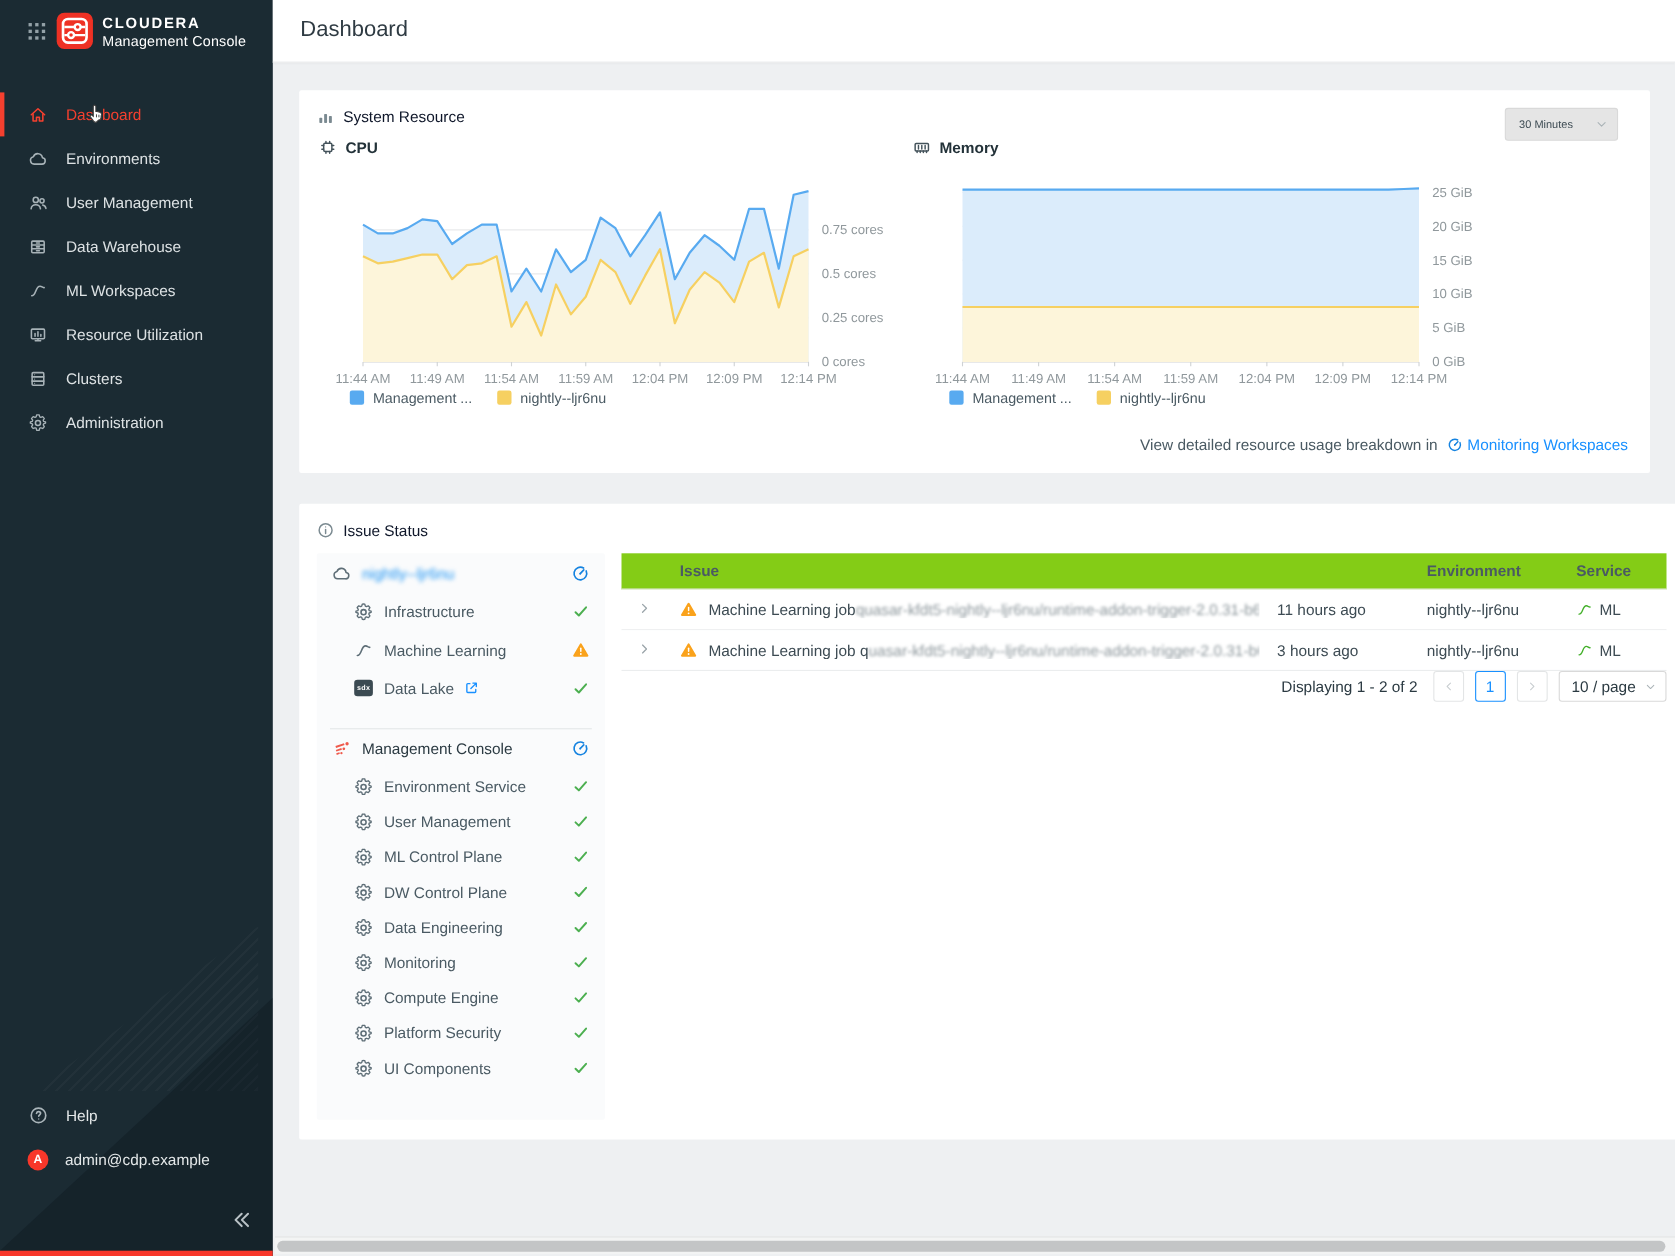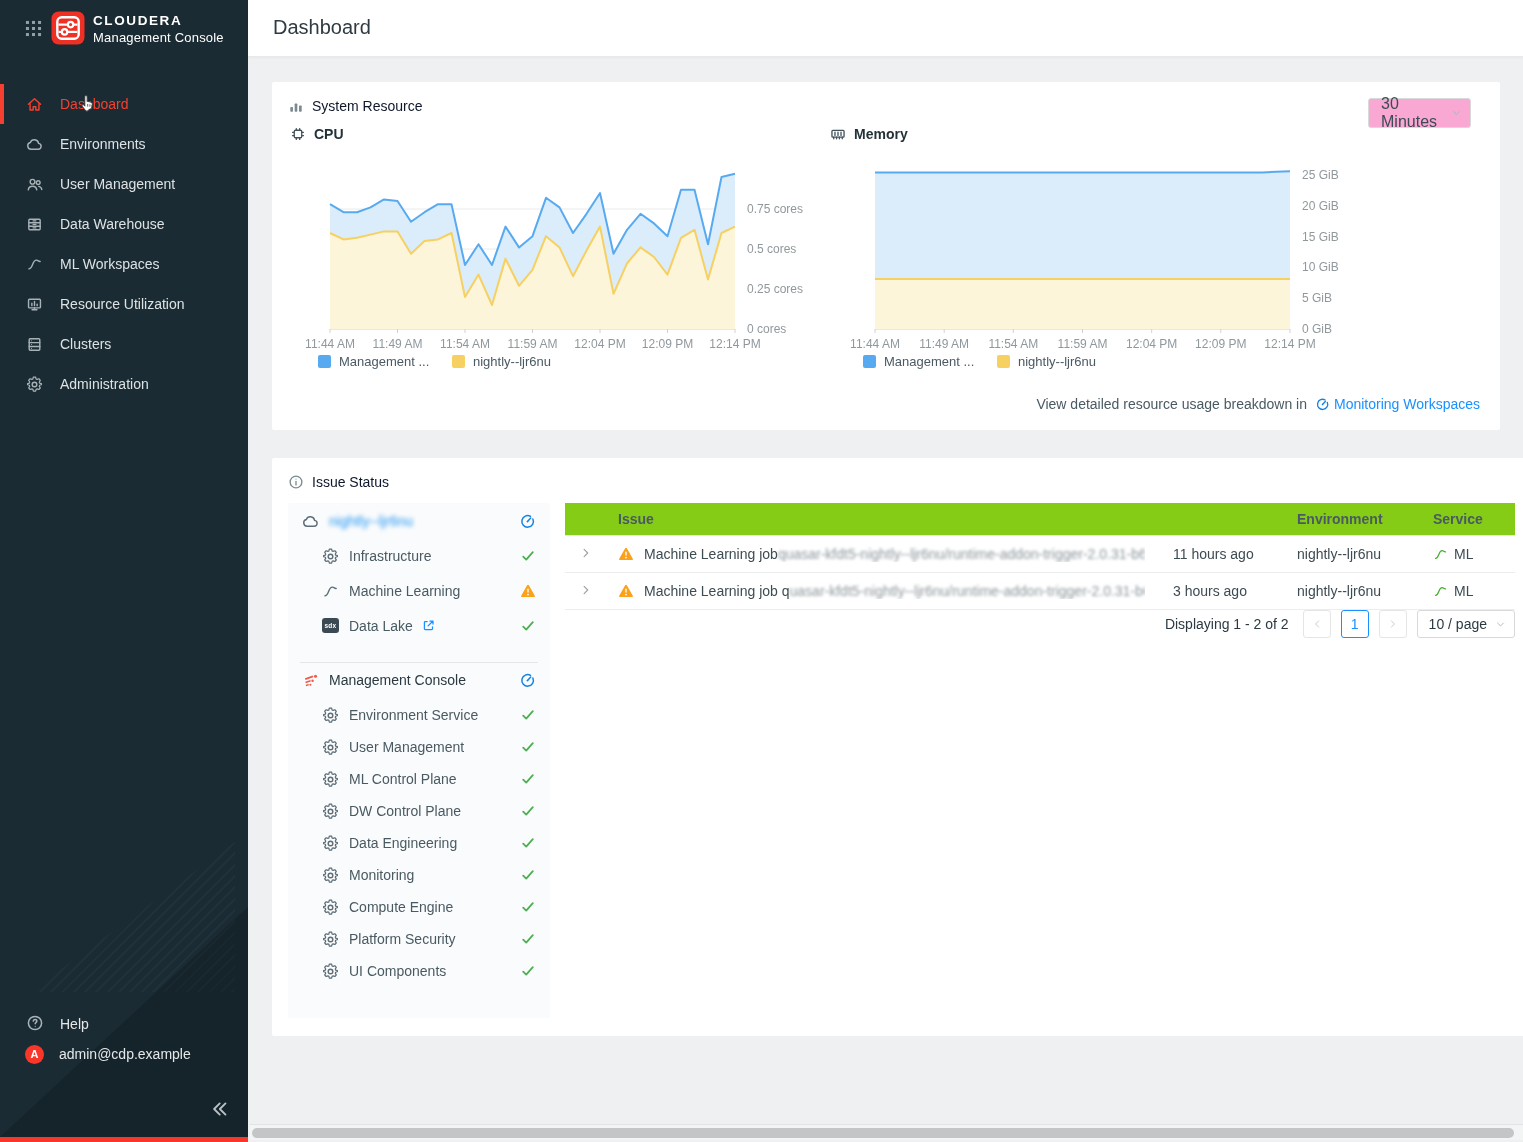--- a/index.html
+++ b/index.html
@@ -54,7 +54,7 @@
   .chart-label .ic{width:16px;height:16px;margin-right:8px;color:#44535b;}
   #cpu-label{left:18px;} #mem-label{left:558px;}
   .range-select{position:absolute;left:1096px;top:16px;width:103px;height:30px;border:1px solid #d9d9d9;
-    border-radius:3px;background:#f9a8d4;display:flex;align-items:center;padding:0 8px 0 12px;font-size:16px;
+    border-radius:3px;background:#e5e5e5;display:flex;align-items:center;padding:0 8px 0 12px;font-size:10px;
     color:#3d4b53;cursor:pointer;}
   .range-select .ic{width:12px;height:12px;margin-left:auto;color:#aab3b7;}
   .chart-svg{position:absolute;top:75px;width:520px;height:215px;overflow:visible;}

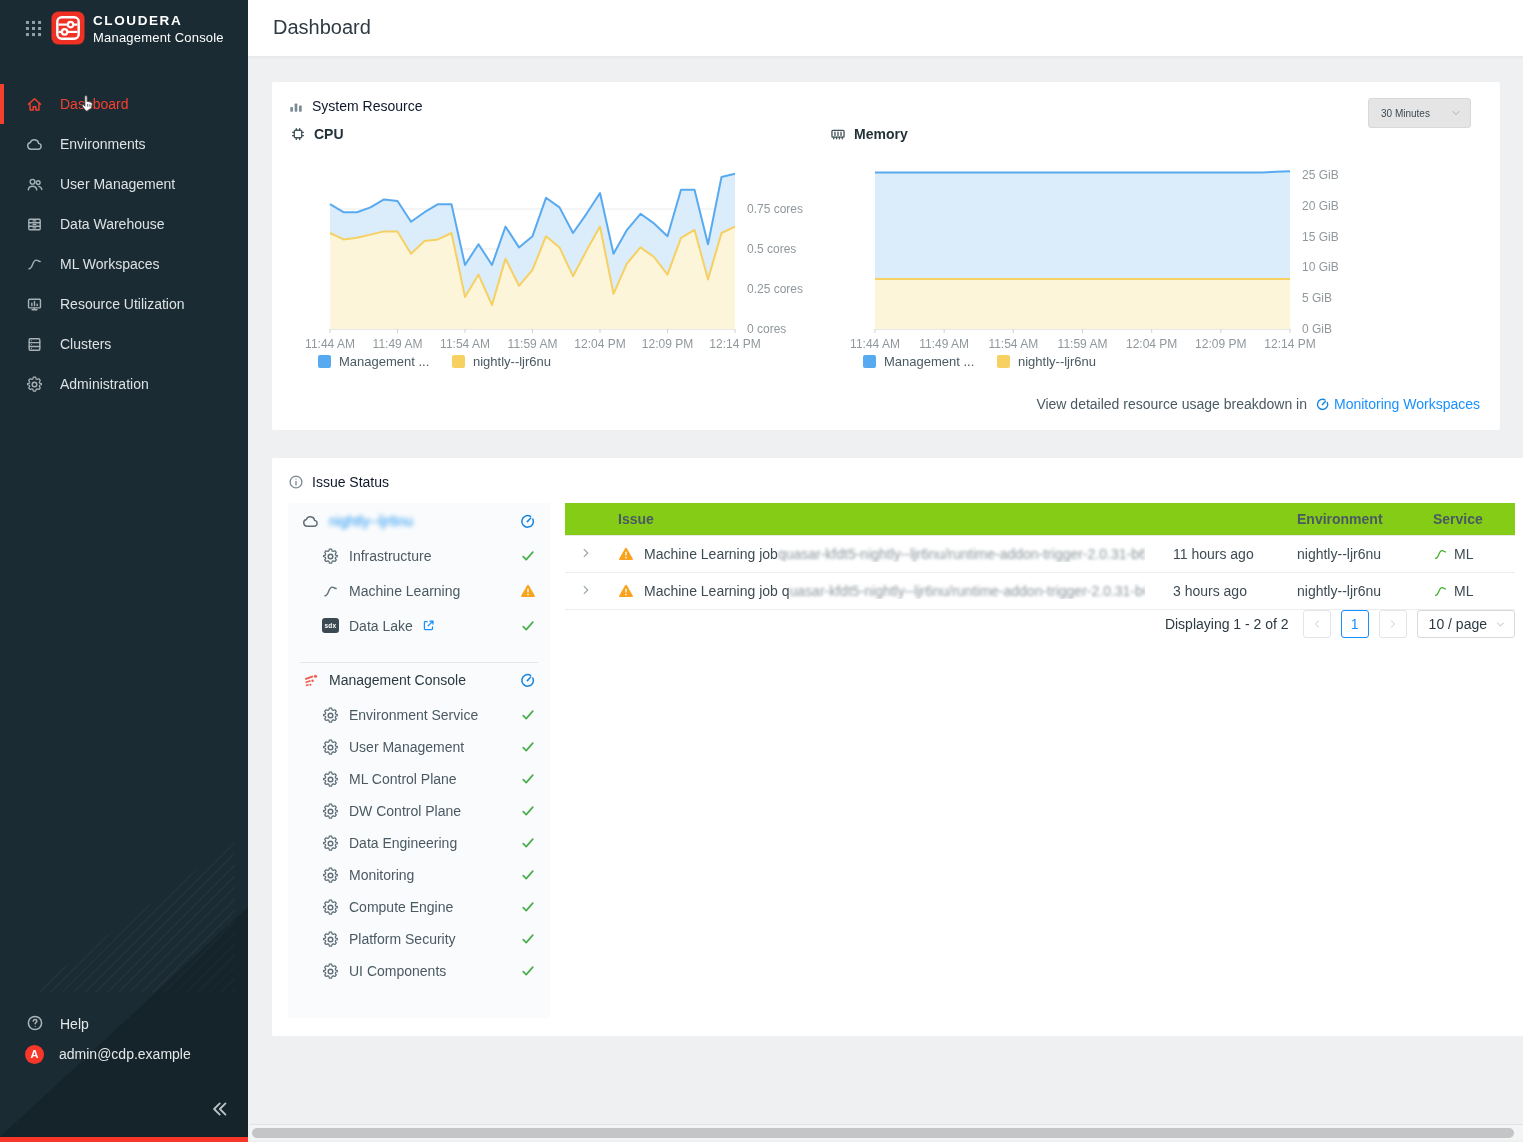--- a/index.html
+++ b/index.html
@@ -90,7 +90,7 @@
   .irow .c-exp .ic{width:14px;height:14px;color:#9aa4a9;cursor:pointer;}
   .irow .c-issue{flex:1;display:flex;align-items:center;overflow:hidden;white-space:nowrap;}
   .irow .c-issue .ic{width:16px;height:16px;margin-right:10px;flex:none;}
-  .irow .c-age{width:142px;padding-left:28px;flex:none;}
+  .irow .c-age{width:142px;padding-left:16px;flex:none;}
   .irow .c-env{width:136px;padding-left:10px;flex:none;}
   .irow .c-svc{width:92px;padding-left:10px;flex:none;display:flex;align-items:center;}
   .irow .c-svc .ic{width:15px;height:15px;margin-right:6px;color:#43b02a;}

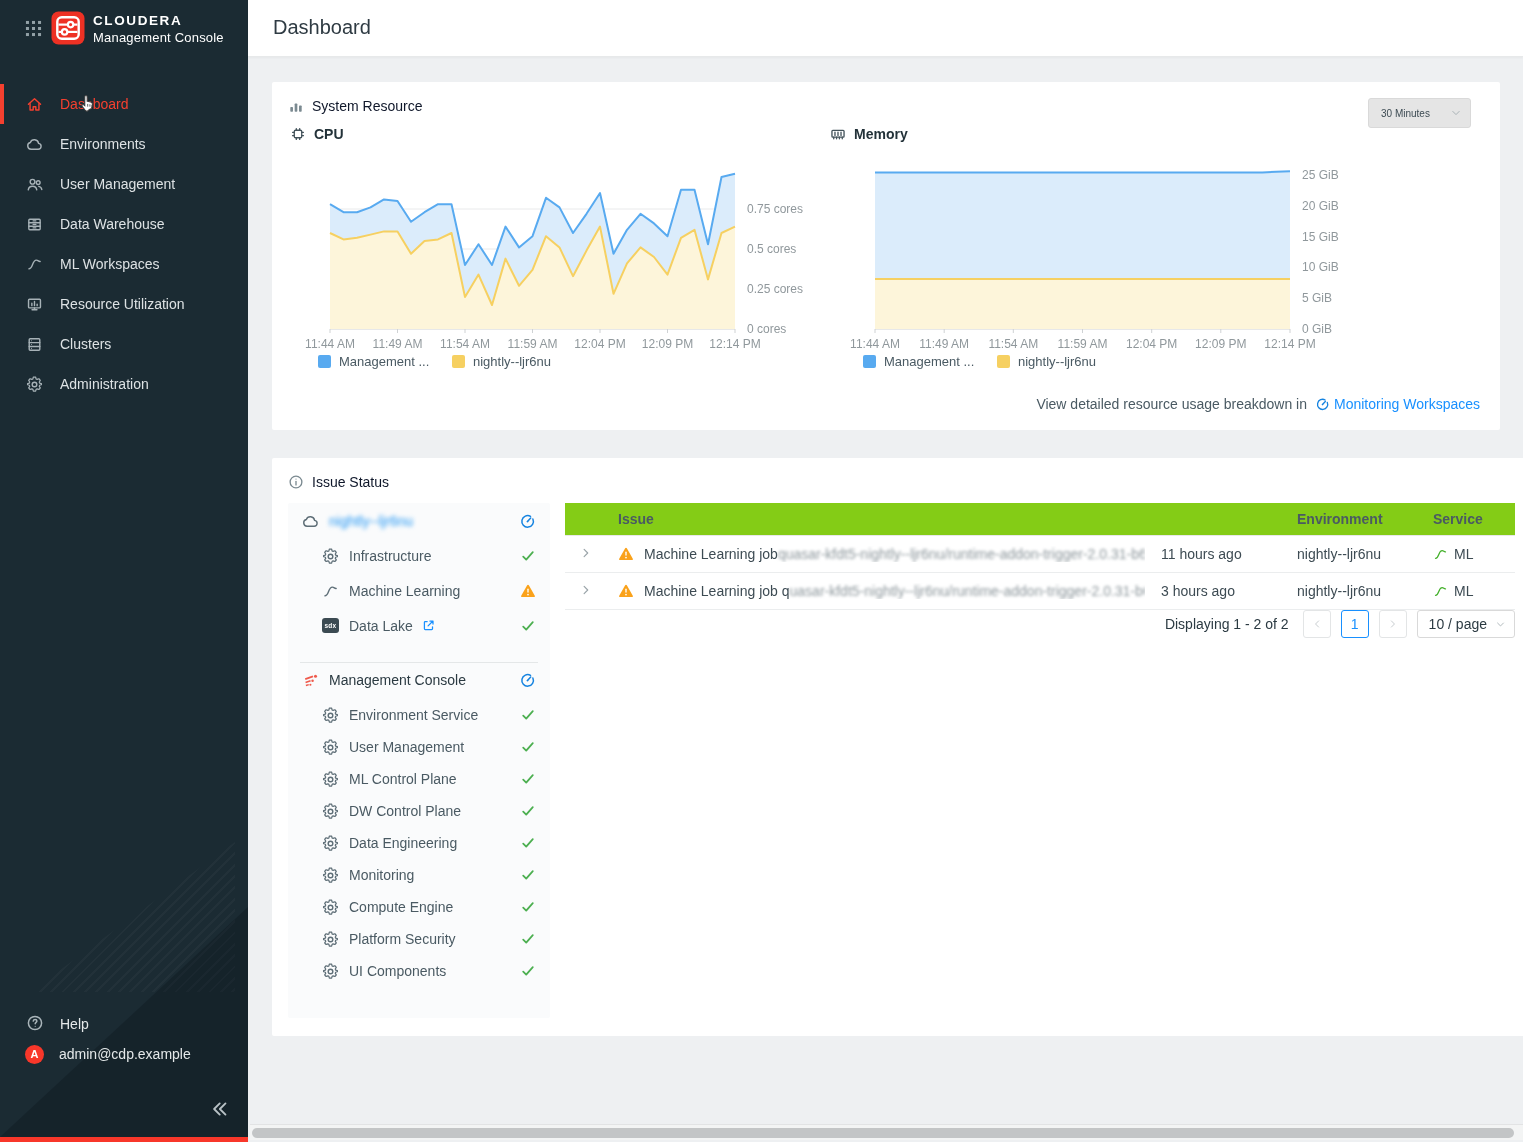--- a/index.html
+++ b/index.html
@@ -233,7 +233,7 @@
   </div>
       </nav>
 
-    <div class="side-bottom-item" style="top:996px;align-items:flex-end;">
+    <div class="side-bottom-item" style="top:996px;">
       <span class="ic">
           <svg viewBox="0 0 18 18" width="100%" height="100%" fill="none" stroke="currentColor" stroke-width="1.5" stroke-linecap="round" stroke-linejoin="round">
             <circle cx="9" cy="9" r="6.6"></circle>

